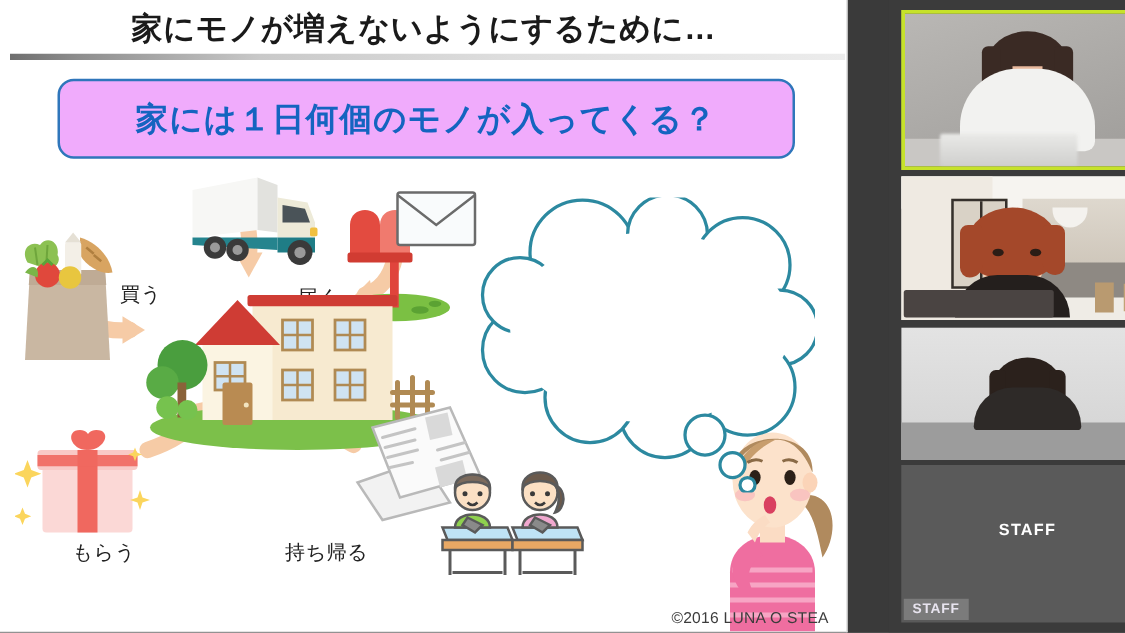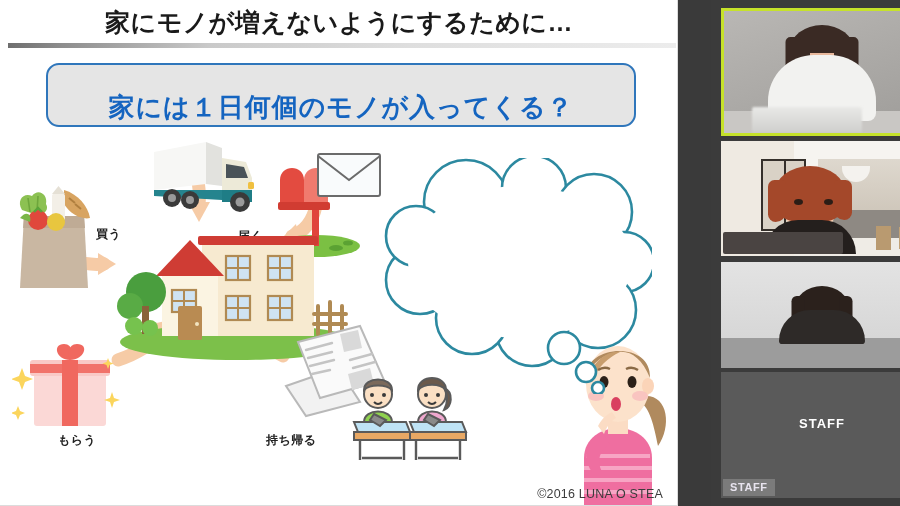--- a/index.html
+++ b/index.html
@@ -29,8 +29,8 @@
   }
   #question-box {
     position: absolute; left: 46px; top: 63px; width: 590px; height: 64px;
-    border: 2.5px solid #2f76bb; border-radius: 13px; background: #e5e5e5;
-    display: flex; align-items: flex-end; justify-content: center;
+    border: 2.5px solid #2f76bb; border-radius: 13px; background: #f0abfc;
+    display: flex; align-items: center; justify-content: center;
   }
   #question-text {
     font-size: 26px; font-weight: bold; color: #1464c0; letter-spacing: 1px;

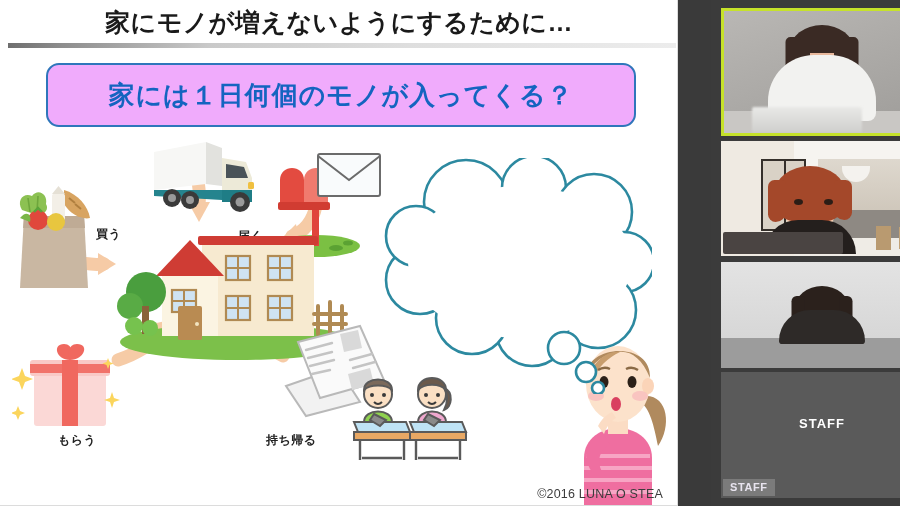--- a/index.html
+++ b/index.html
@@ -40,7 +40,7 @@
   
   #diagram { position: absolute; left: 0; top: 132px; width: 678px; height: 374px; }
   .lbl {
-    position: absolute; font-size: 12px; font-weight: bold; color: #222;
+    position: absolute; font-size: 16px; font-weight: normal; color: #222;
     white-space: nowrap; letter-spacing: .5px;
   }
 

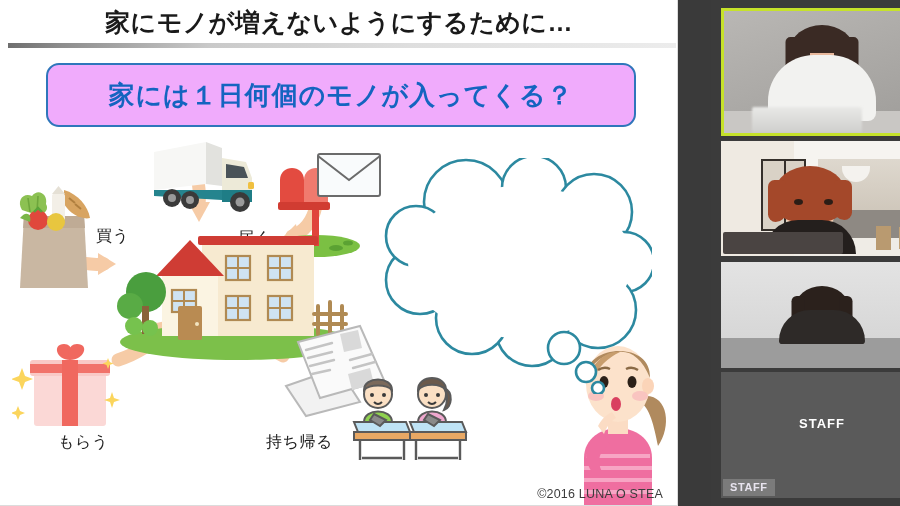--- a/index.html
+++ b/index.html
@@ -308,7 +308,7 @@
         </g>
         <path d="M66,50 L88,44 L92,60 L70,66 Z" fill="#d9d9d9"></path>
       </svg>
-      <div class="lbl" style="left:228px;top:300px;margin-left:38px;">持ち帰る</div>
+      <div class="lbl" style="left:228px;top:300px;">持ち帰る</div>
 
       <svg class="art" style="left:352px;top:238px;width:120px;height:96px;" viewBox="0 0 120 96">
 

